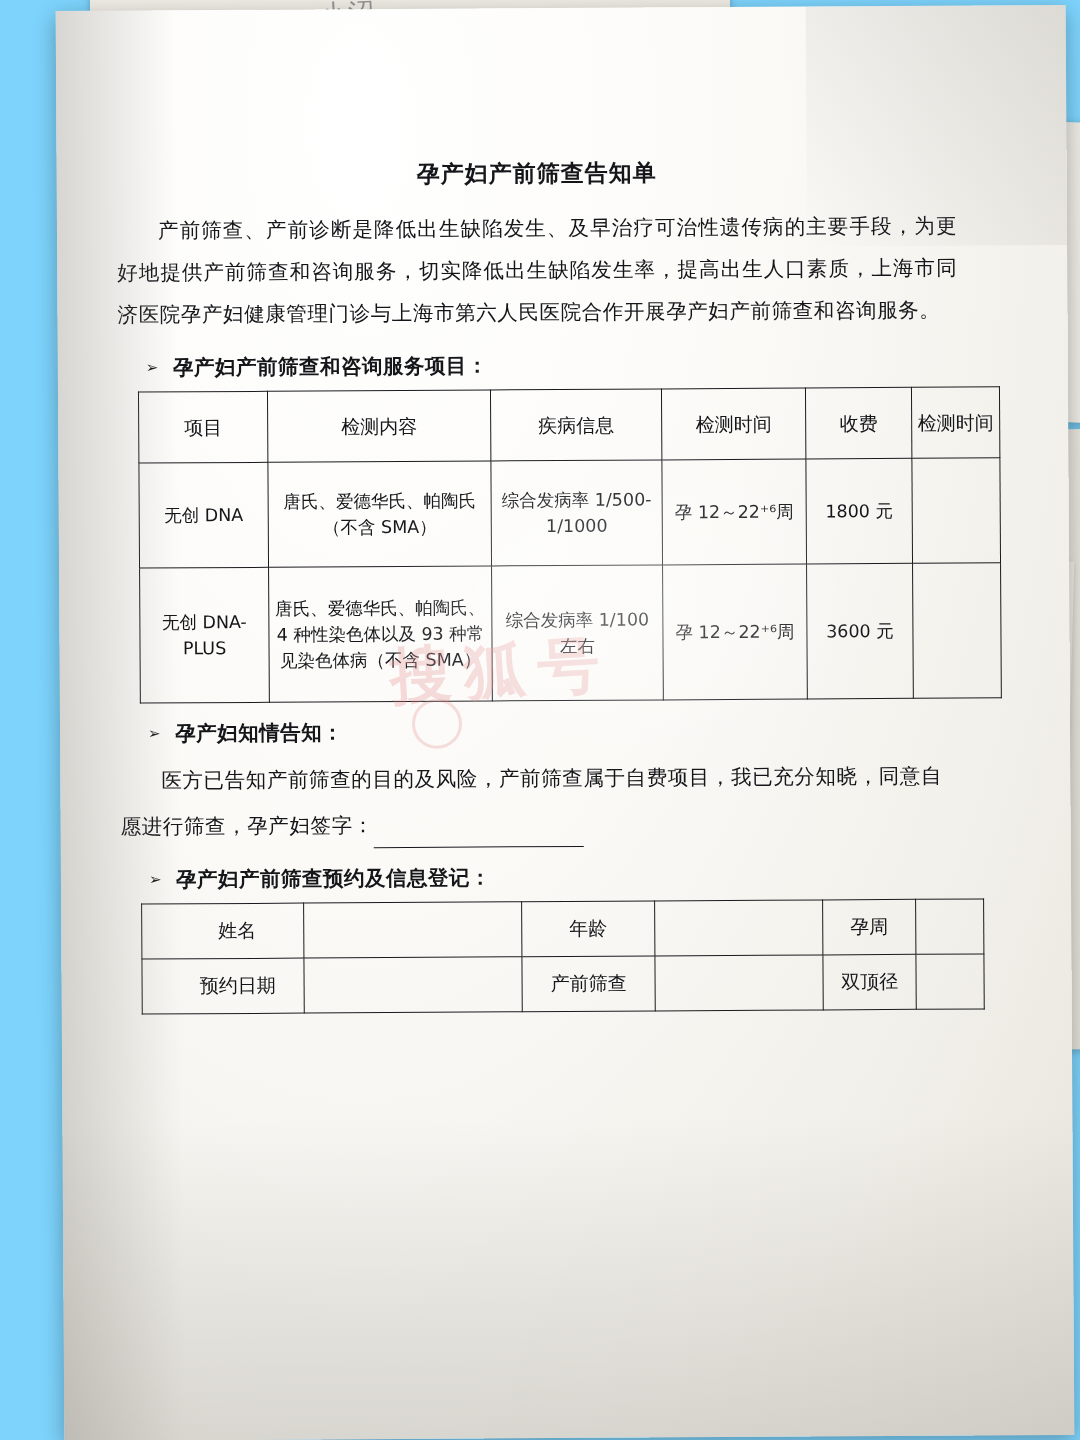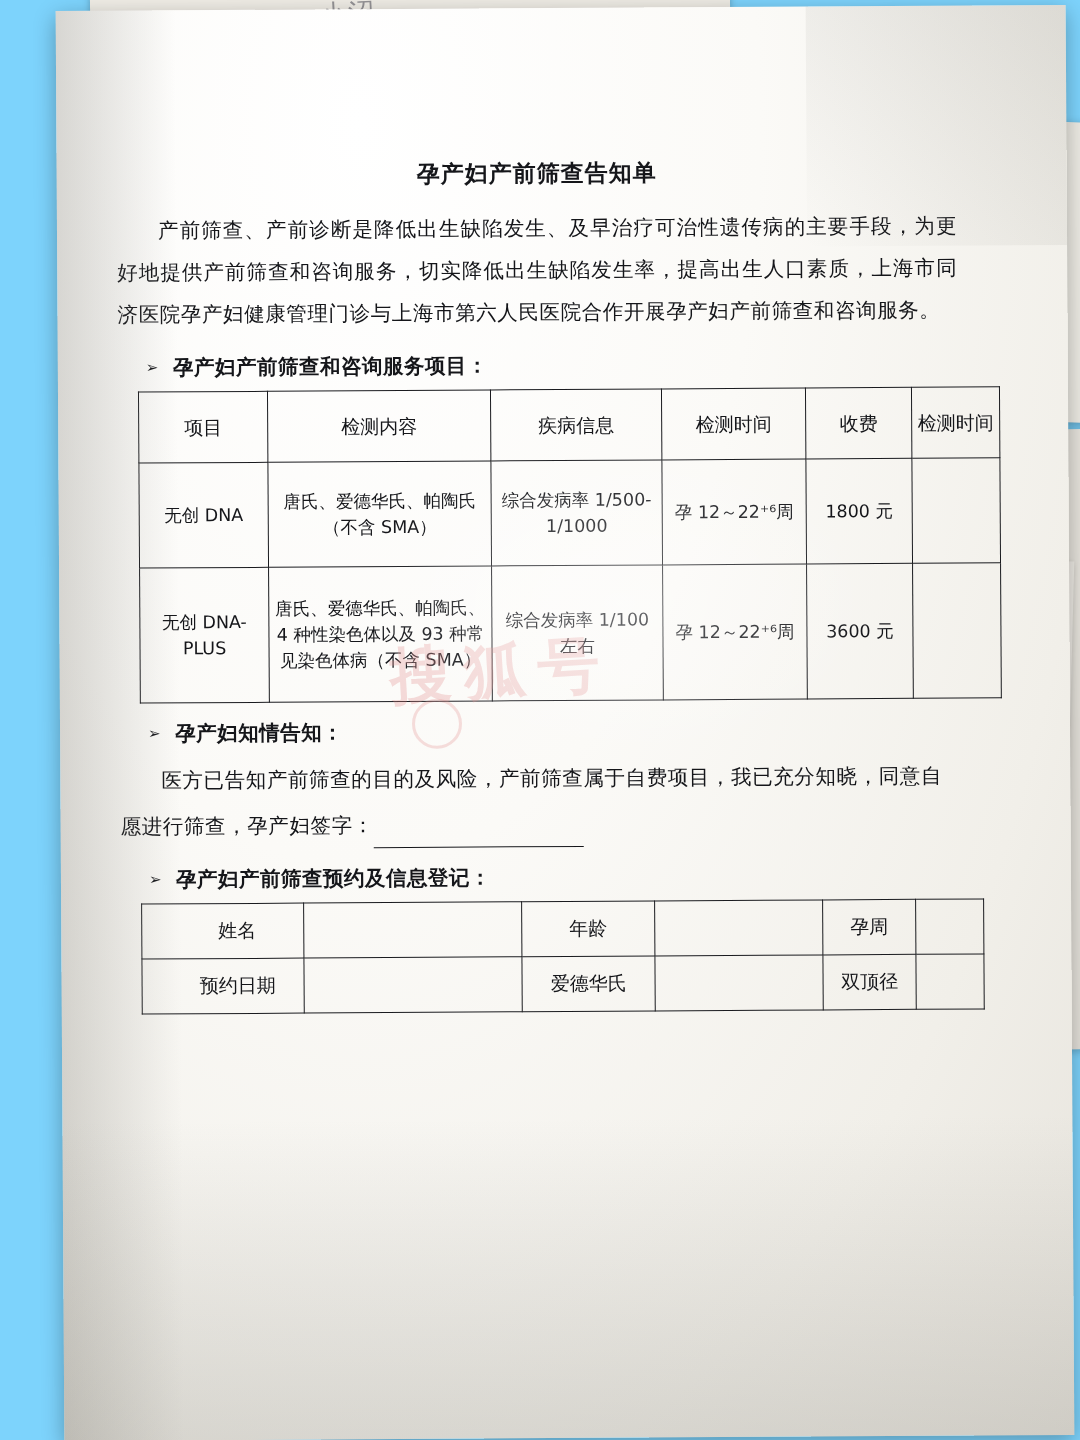--- a/index.html
+++ b/index.html
@@ -325,7 +325,7 @@
           <tr>
             <td class="reg-label">预约日期</td>
             <td class="reg-blank1"></td>
-            <td class="reg-mid">爱德华氏</td>
+            <td class="reg-mid">产前筛查</td>
             <td class="reg-blank2"></td>
             <td class="reg-right">双顶径</td>
             <td class="reg-blank3"></td>

